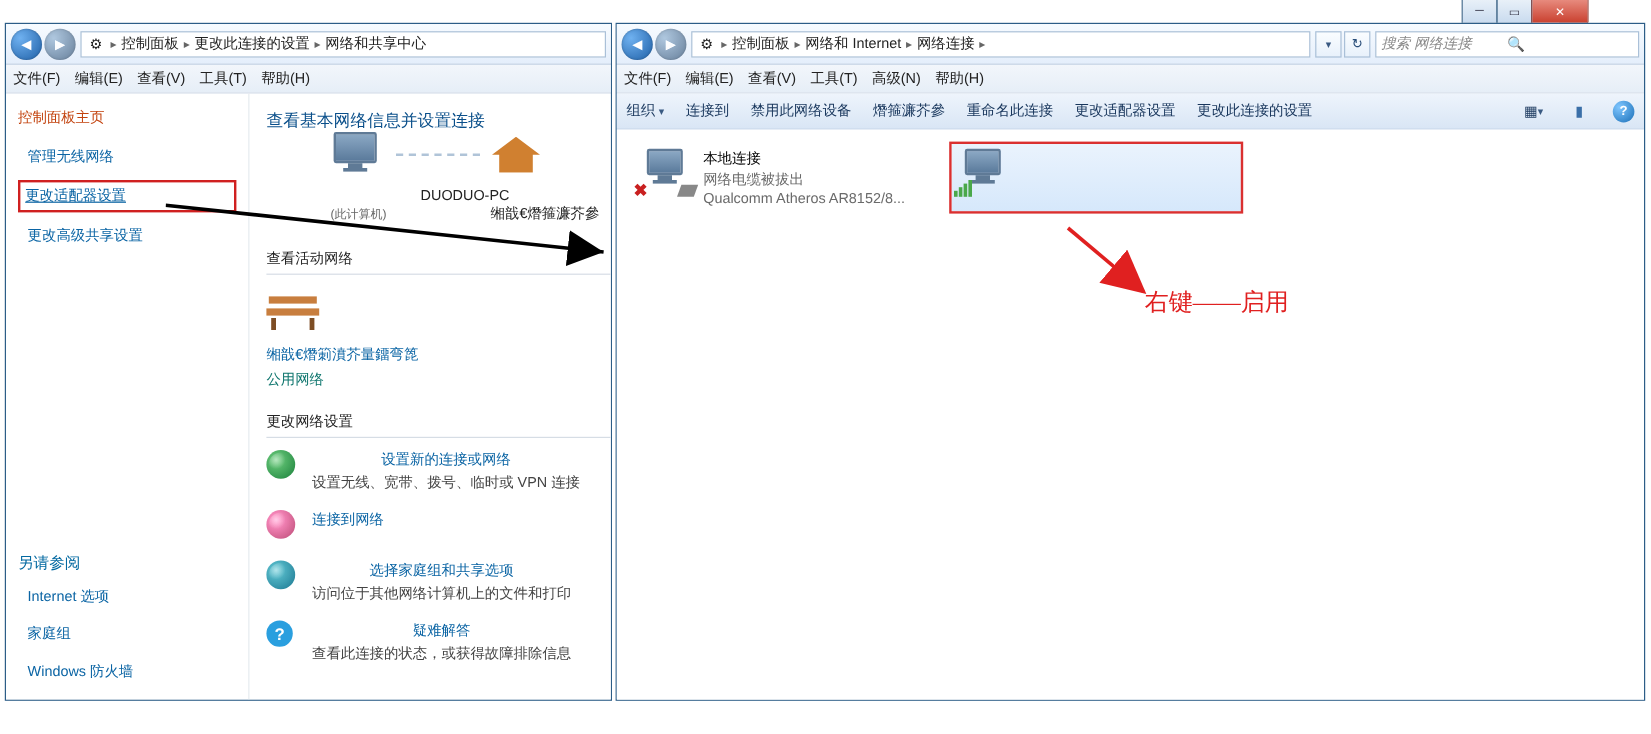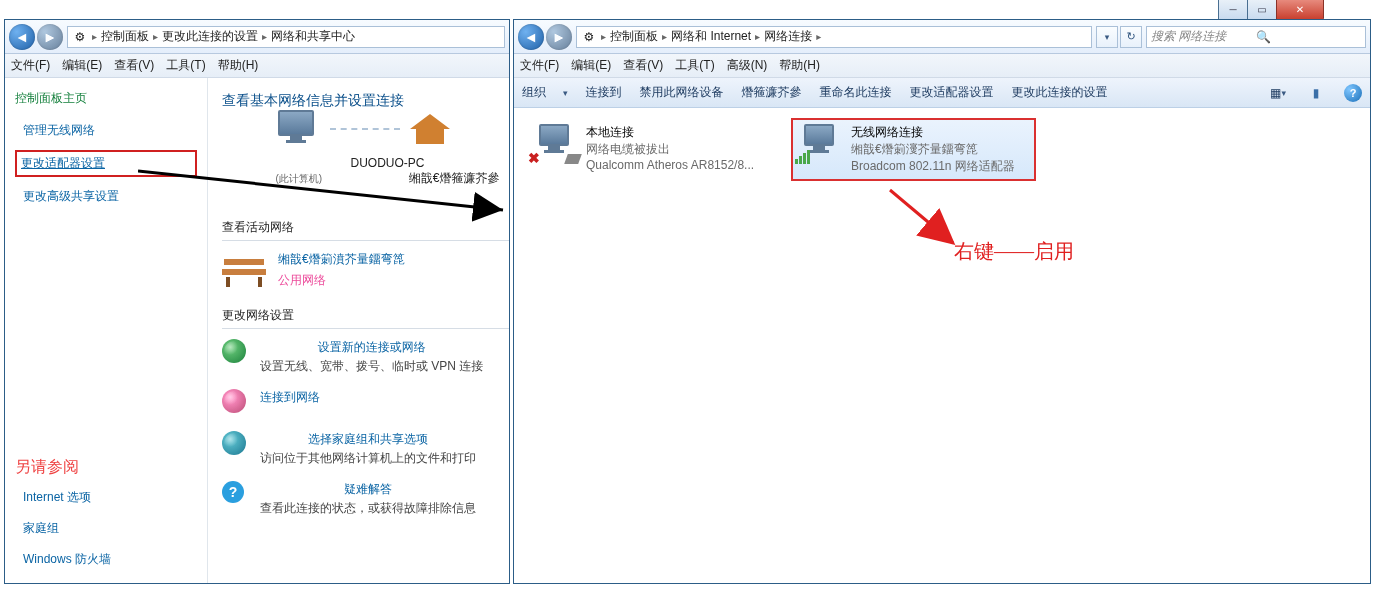--- a/index.html
+++ b/index.html
@@ -45,7 +45,7 @@
 
 .lbody { flex:1; display:flex; overflow:hidden; }
 .sidepanel { width:203px; background:#fff; border-right:1px solid #e0e6ec; padding:12px 10px; display:flex; flex-direction:column; gap:8px;}
-.sidepanel .head { color:#15803d; font-size:12px; margin-bottom:4px;font-family:Liberation Serif, serif;}
+.sidepanel .head { color:#c2410c; font-size:12px; margin-bottom:4px;font-family:Liberation Serif, serif;}
 .sidepanel a { color:#0a64a4; text-decoration:none; font-size:12px; padding:3px 8px; display:block;}
 .sidepanel a.highlight { border:2px solid #d02020; text-decoration: underline; display:inline-block; padding:3px 4px;}
 .sidepanel .seealso { margin-top:auto; color:#ef4444; font-size:16px; padding-top:10px;}

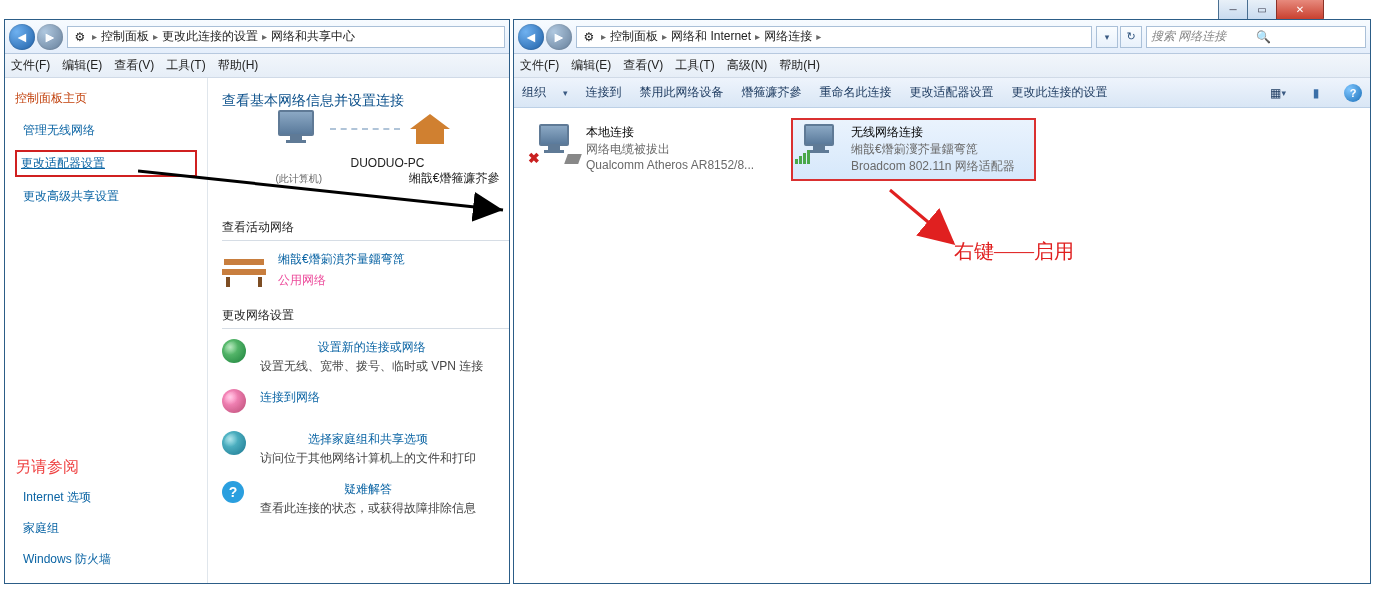--- a/index.html
+++ b/index.html
@@ -36,7 +36,7 @@
 
 
 .toolbar { height:30px; background: linear-gradient(#eef4fc,#d9e6f5); border-bottom:1px solid #bcd0e6; display:flex; align-items:center; padding:0 8px; gap:18px; font-size:12px; color:#18365c; }
-.toolbar .tbitem { display:flex; align-items:center; gap:17px; }
+.toolbar .tbitem { display:flex; align-items:center; gap:3px; }
 .toolbar .spacer { flex:1; }
 .toolbar .tbicon { width:20px; height:20px; display:flex; align-items:center; justify-content:center; border:1px solid transparent;}
 .tri { font-size:9px; color:#3a5a82; }

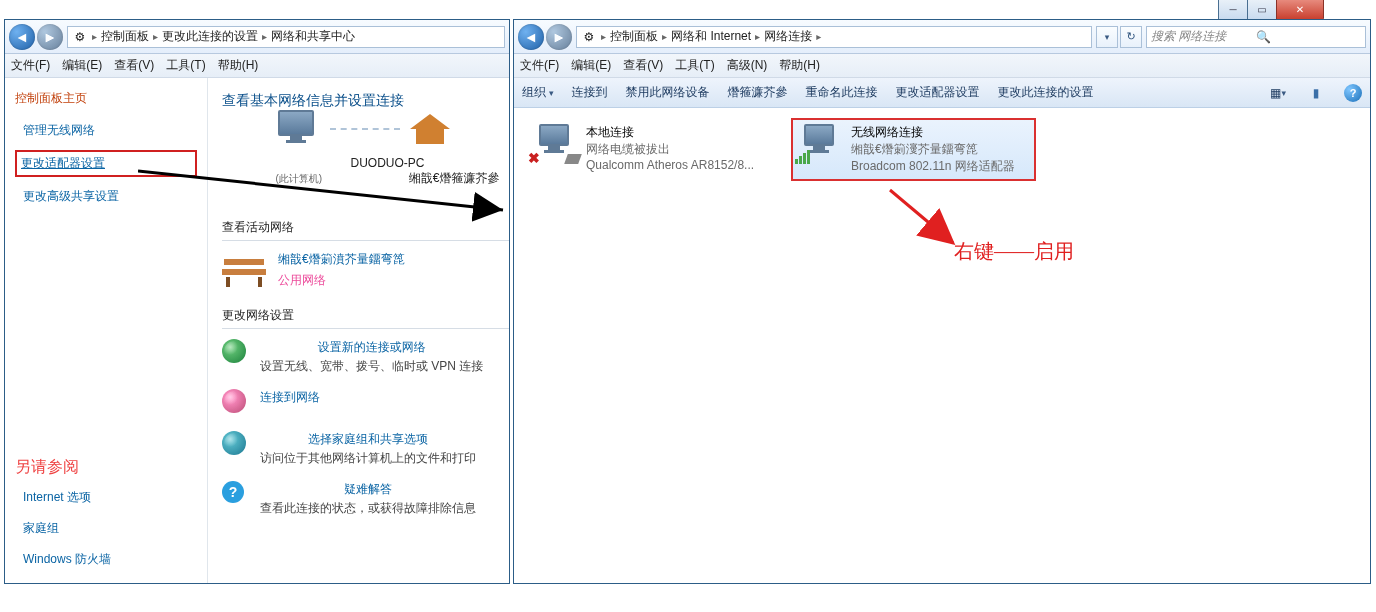--- a/index.html
+++ b/index.html
@@ -306,11 +306,6 @@
               <span></span>
             </div>
         </div>
-        <div class="conn-text">
-          <div class="cname">无线网络连接</div>
-          <div class="cstatus">缃戠€熸箣濅芥量鐂弯箆</div>
-          <div class="cdev">Broadcom 802.11n 网络适配器</div>
-        </div>
       </div>
     </div>
   </div>

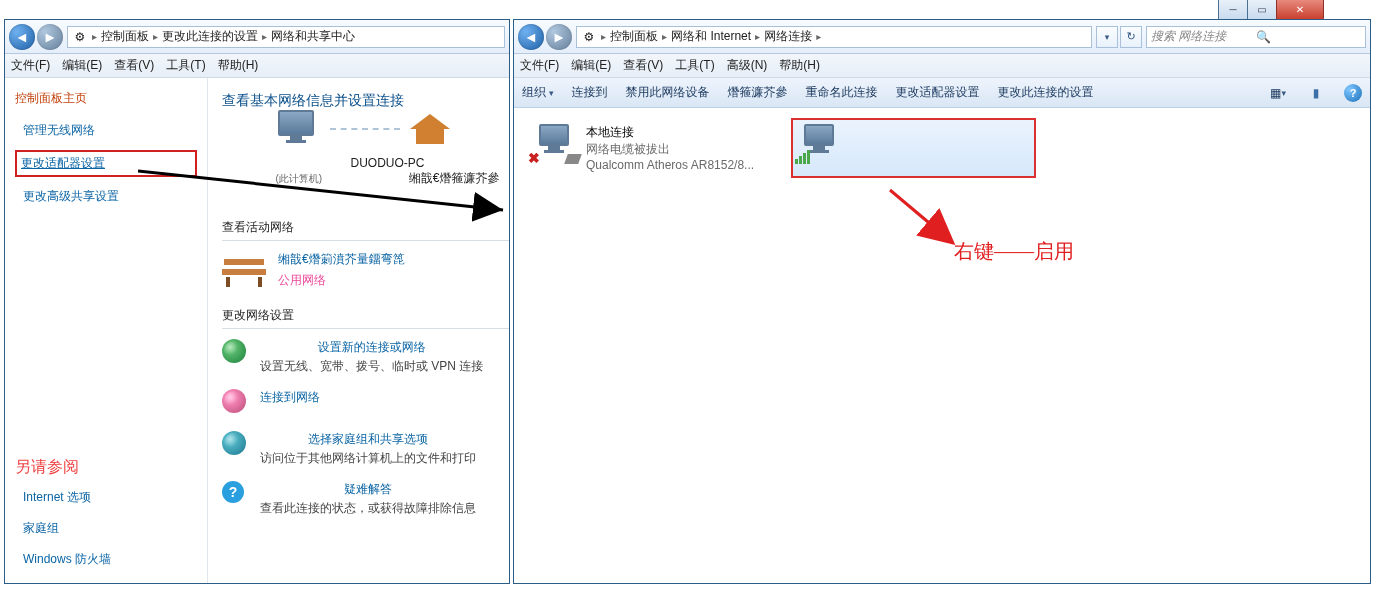--- a/index.html
+++ b/index.html
@@ -60,7 +60,7 @@
 .housething { width:40px; height:30px; background:#d08030; clip-path: polygon(50% 0, 100% 50%, 85% 50%, 85% 100%, 15% 100%, 15% 50%, 0 50%);}
 .netlabel { text-align:center; font-size:12px; color:#222; padding-left:44px;}
 .netlabel small { color:#666; }
-.section { margin-top:32px; }
+.section { margin-top:20px; }
 .sectitle { font-size:12px; color:#222; border-bottom:1px solid #d6dde5; padding-bottom:4px; margin-bottom:10px;}
 .actnet { display:flex; gap:12px; align-items:flex-start;}
 .bench { width:44px; height:36px; position:relative;}

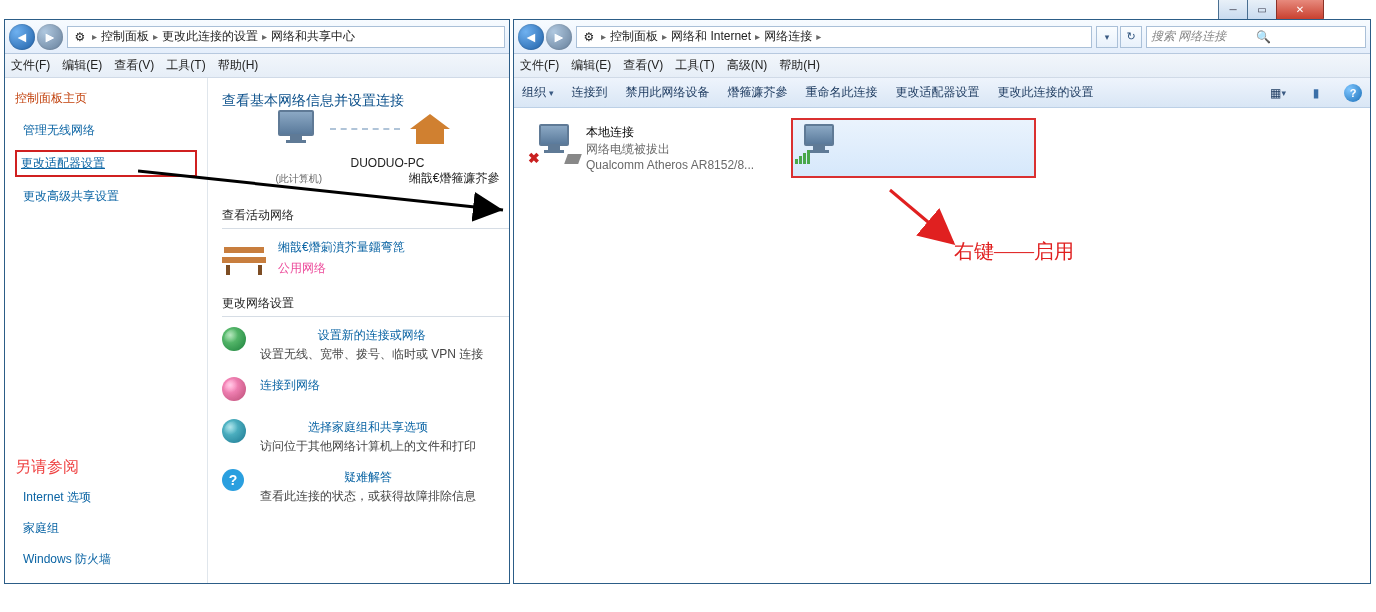--- a/index.html
+++ b/index.html
@@ -62,7 +62,7 @@
 .netlabel small { color:#666; }
 .section { margin-top:20px; }
 .sectitle { font-size:12px; color:#222; border-bottom:1px solid #d6dde5; padding-bottom:4px; margin-bottom:10px;}
-.actnet { display:flex; gap:12px; align-items:flex-start;}
+.actnet { display:flex; gap:12px; align-items:flex-start;flex-direction:column;}
 .bench { width:44px; height:36px; position:relative;}
 .benchtop { position:absolute; top:8px; left:2px; right:2px; height:6px; background:#c87e3e;}
 .benchseat { position:absolute; top:18px; left:0; right:0; height:6px; background:#c87e3e;}

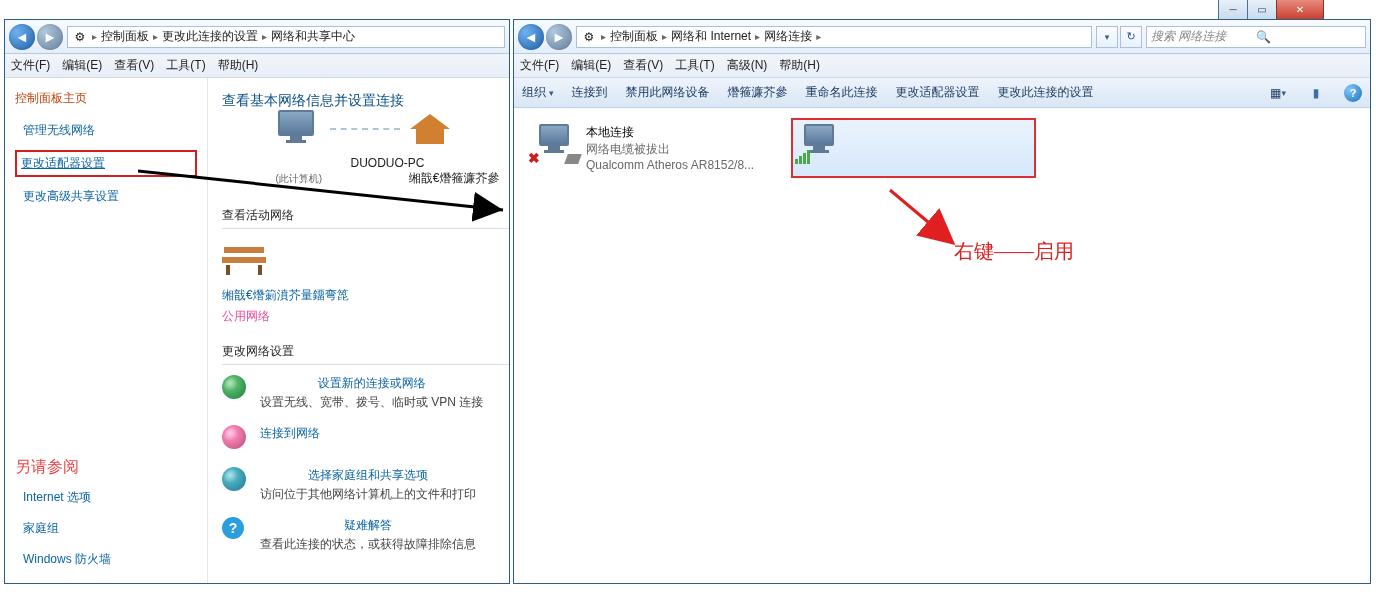--- a/index.html
+++ b/index.html
@@ -69,7 +69,7 @@
 .benchleg { position:absolute; bottom:0; width:4px; height:10px; background:#7d4d24;}
 .benchleg.l1{left:4px;} .benchleg.l2{right:4px;}
 .nettext b { color:#0a64a4; font-weight:normal;}
-.nettext .pub { color:#ec4899; display:block; margin-top:4px;}
+.nettext .pub { color:#0f766e; display:block; margin-top:4px;}
 .settings { margin-top:18px;}
 .settitle { font-size:12px; color:#222; border-bottom:1px solid #d6dde5; padding-bottom:4px; margin-bottom:10px;}
 .setitem { display:flex; gap:10px; margin-bottom:14px; align-items:flex-start;text-align:center;}

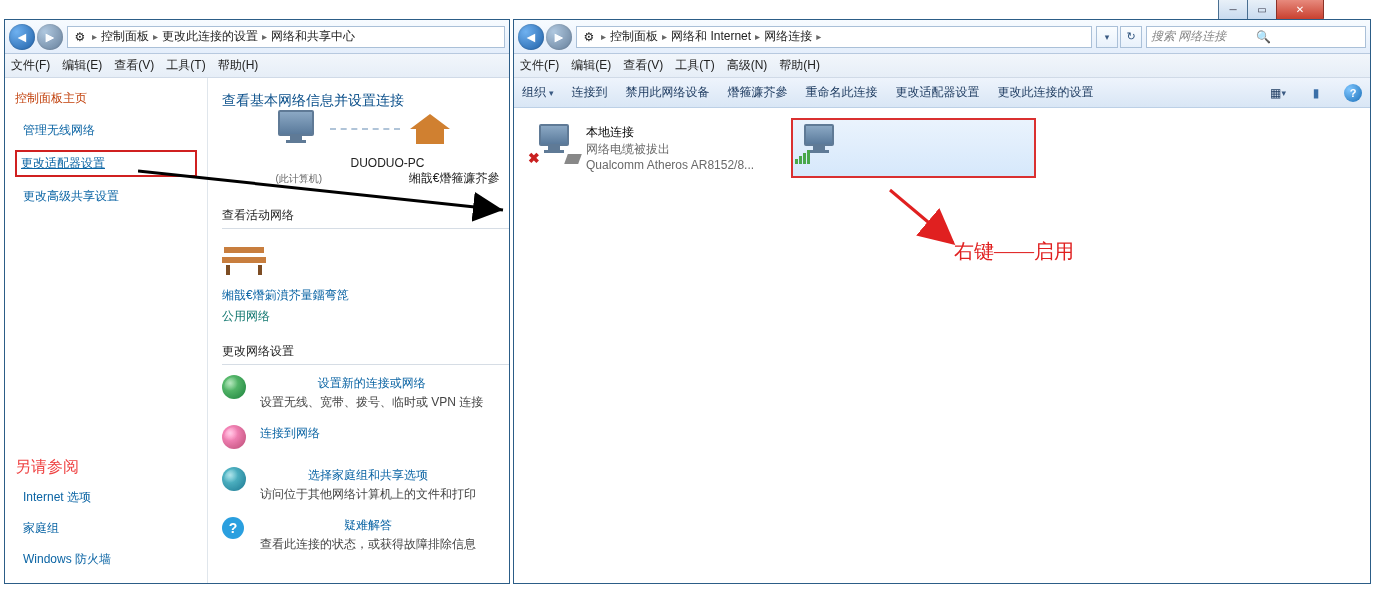--- a/index.html
+++ b/index.html
@@ -48,7 +48,7 @@
 .sidepanel .head { color:#c2410c; font-size:12px; margin-bottom:4px;font-family:Liberation Serif, serif;}
 .sidepanel a { color:#0a64a4; text-decoration:none; font-size:12px; padding:3px 8px; display:block;}
 .sidepanel a.highlight { border:2px solid #d02020; text-decoration: underline; display:inline-block; padding:3px 4px;}
-.sidepanel .seealso { margin-top:auto; color:#ef4444; font-size:16px; padding-top:10px;}
+.sidepanel .seealso { margin-top:auto; color:#0369a1; font-size:13px; padding-top:10px;}
 .mainpanel { flex:1; background:#fff; padding:14px 0 14px 14px; overflow:hidden; position:relative;}
 .mainpanel h2 { color:#0a4f8a; font-size:14px; font-weight:normal; }
 .netmap { display:flex; align-items:center; gap:10px; padding-left:50px; margin-bottom:8px;}

